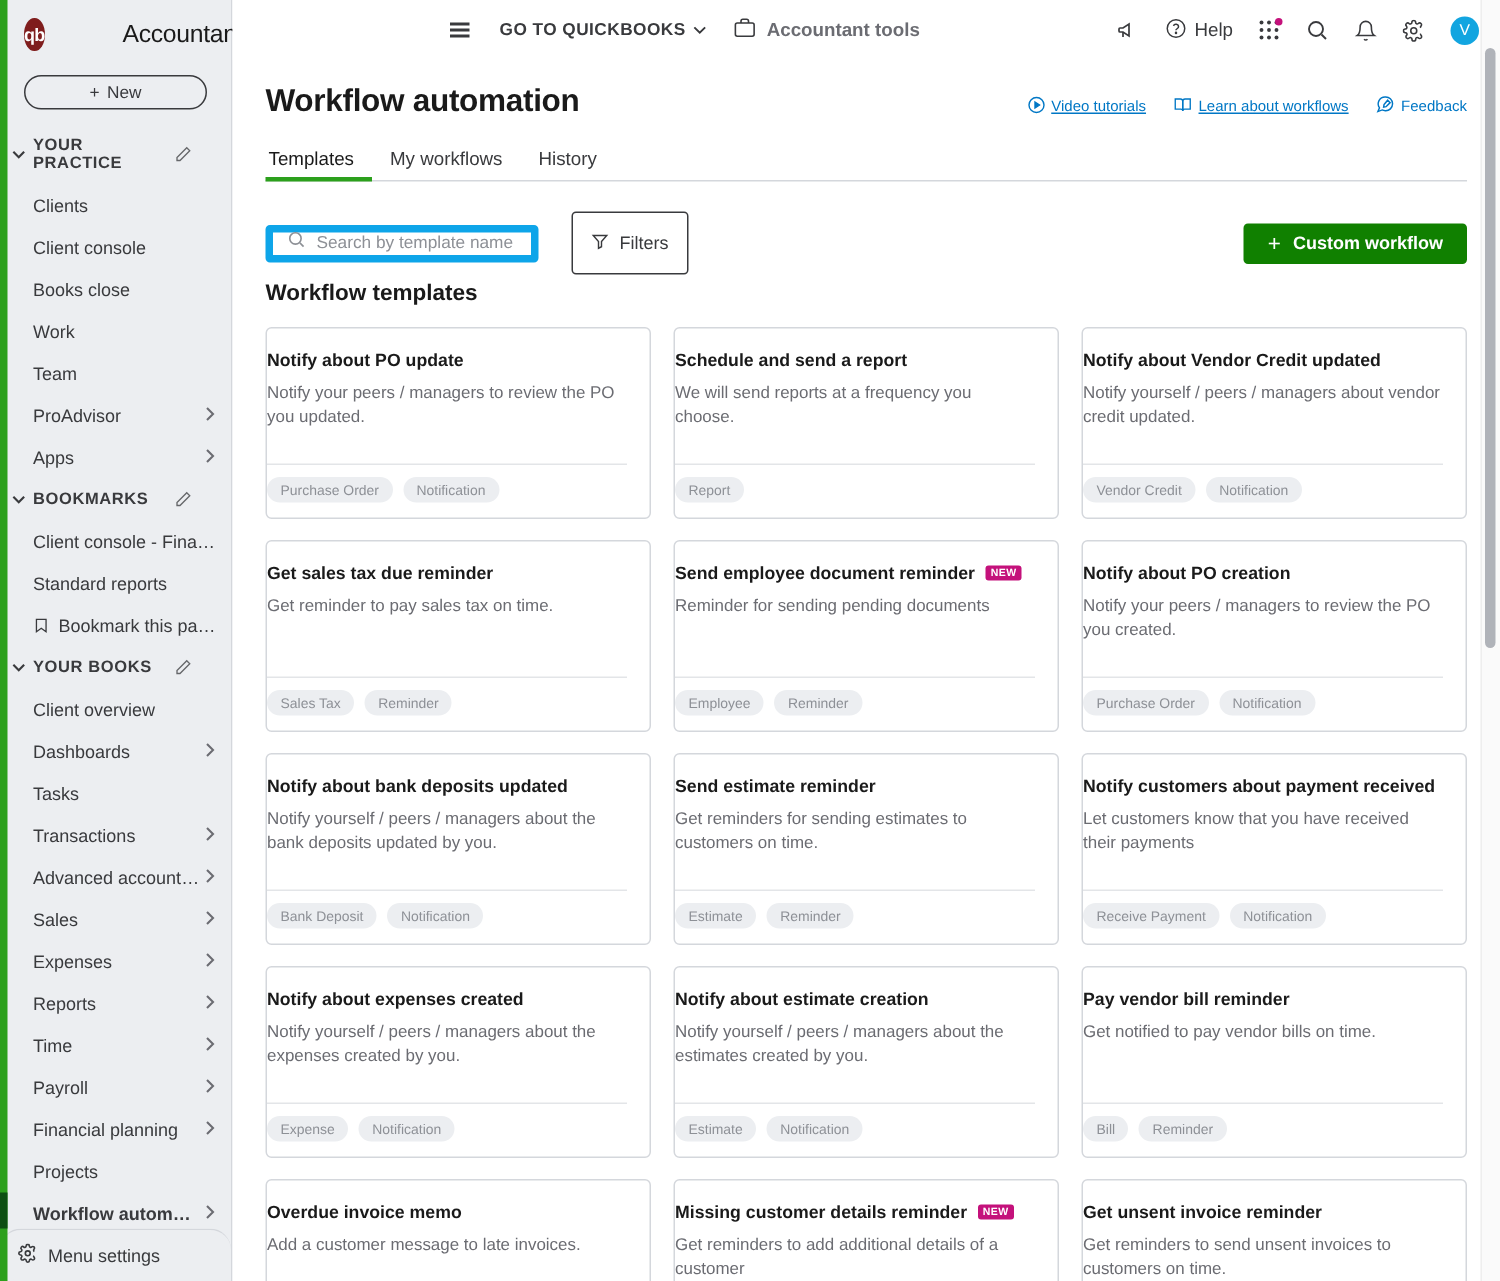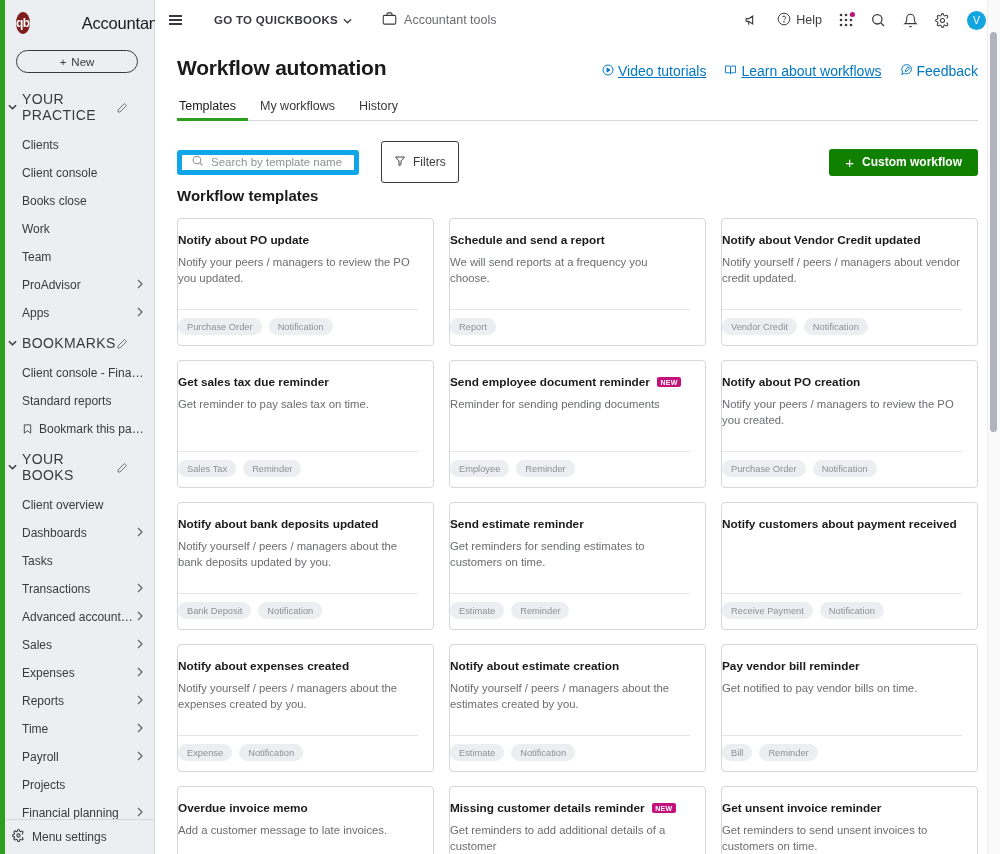--- a/index.html
+++ b/index.html
@@ -70,7 +70,7 @@
     height:40px; display:flex; align-items:center;
     padding:0 14px 0 12px; gap:0px; background:#fff;
   }
-  .tb-left { display:flex; align-items:center; gap:30px; flex:1; }
+  .tb-left { display:flex; align-items:center; gap:18px; flex:1;justify-content:center; }
   .hamburger { display:flex;flex-direction:column;gap:2.5px; cursor:pointer; padding:2px;}
   .hamburger i { display:block; width:13px;height:1.6px;background:#393a3d; }
   .goto {

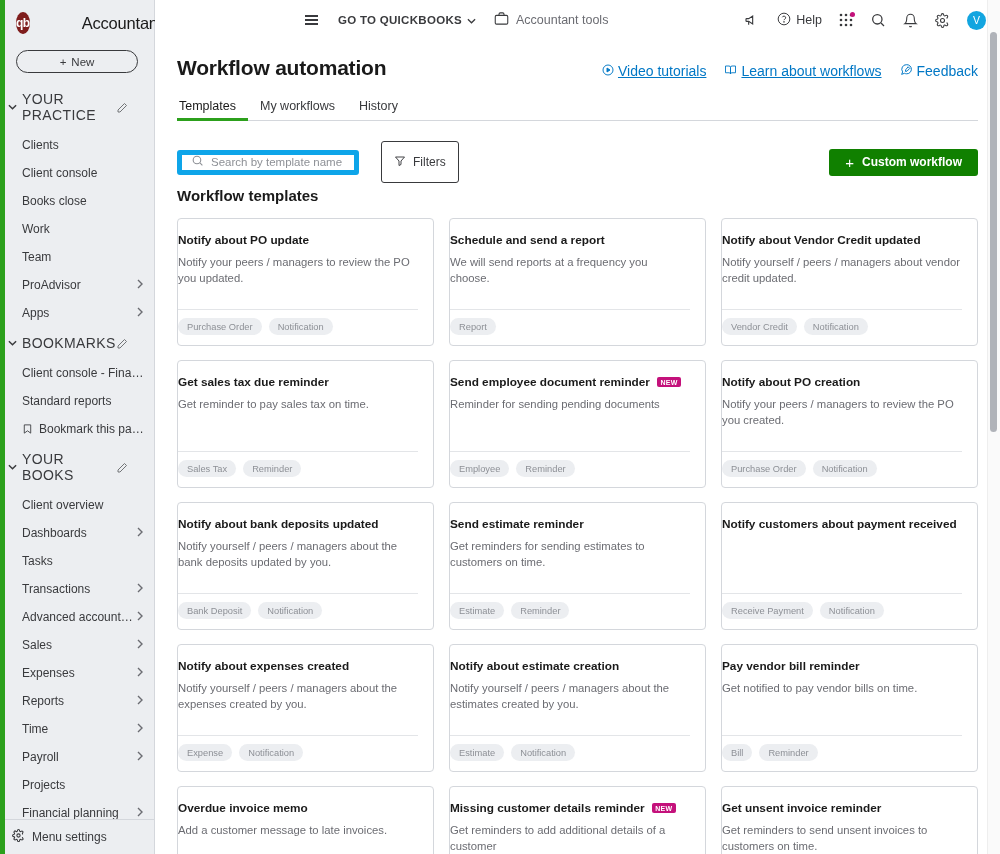--- a/index.html
+++ b/index.html
@@ -77,7 +77,7 @@
     font-size:11.5px; font-weight:bold; color:#393a3d; letter-spacing:0.3px;
     display:flex;align-items:center;gap:5px;cursor:pointer;
   }
-  .acct-tools { display:flex;align-items:center;gap:7px;font-size:12.5px;color:#6b6c72;cursor:pointer;}
+  .acct-tools { display:flex;align-items:center;gap:7px;font-size:12.5px;color:#6b6c72;cursor:pointer;font-weight:bold;}
   .tb-right { display:flex;align-items:center;gap:17px; }
   .tb-icon { display:flex;align-items:center;justify-content:center;cursor:pointer;color:#393a3d;}
   .help-btn { display:flex;align-items:center;gap:5px;font-size:12.5px;color:#393a3d;cursor:pointer;}

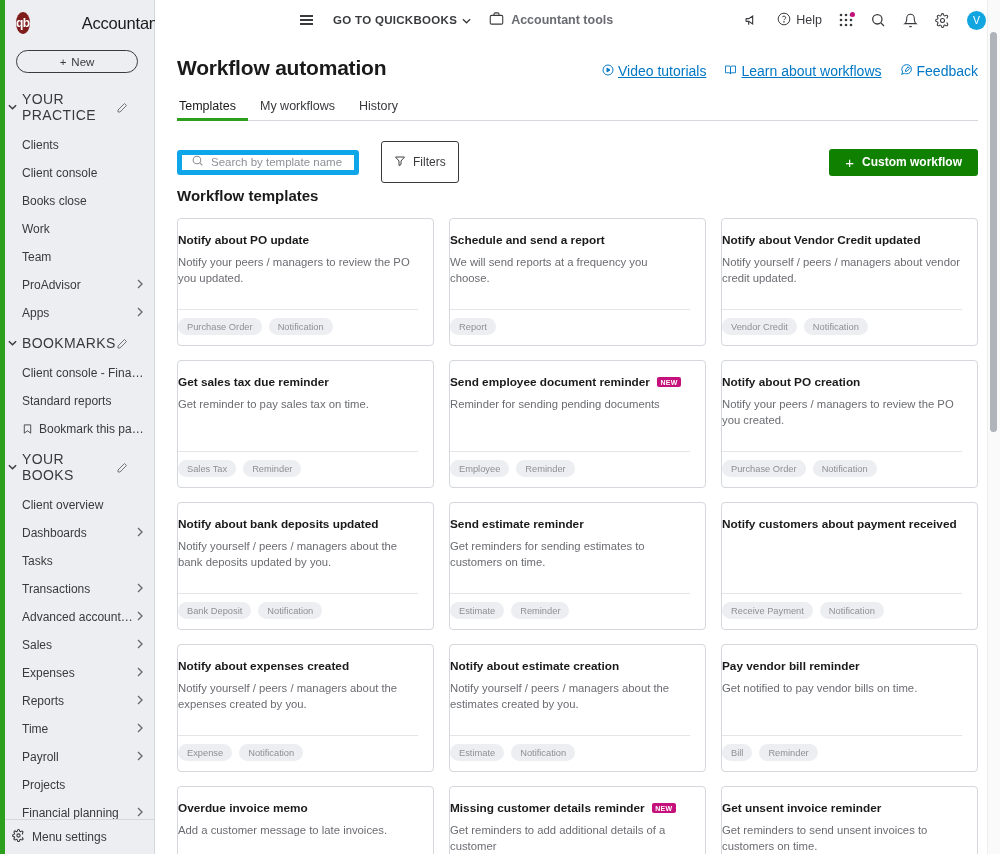--- a/index.html
+++ b/index.html
@@ -96,7 +96,7 @@
   .page-head { display:flex; align-items:flex-start; padding-top:16px;}
   .page-title { font-size:21px; font-weight:bold; color:#1a1a1a; letter-spacing:-0.2px;}
   .head-links { margin-left:auto; display:flex; align-items:center; gap:18px; padding-top:7px;}
-  .hl { display:flex;align-items:center;gap:4px;font-size:14px;color:#0077c5;cursor:pointer;}
+  .hl { display:flex;align-items:center;gap:4px;font-size:10px;color:#0077c5;cursor:pointer;}
   .hl.u { text-decoration:underline; }
   .hl.plain { color:#0077c5; }
 

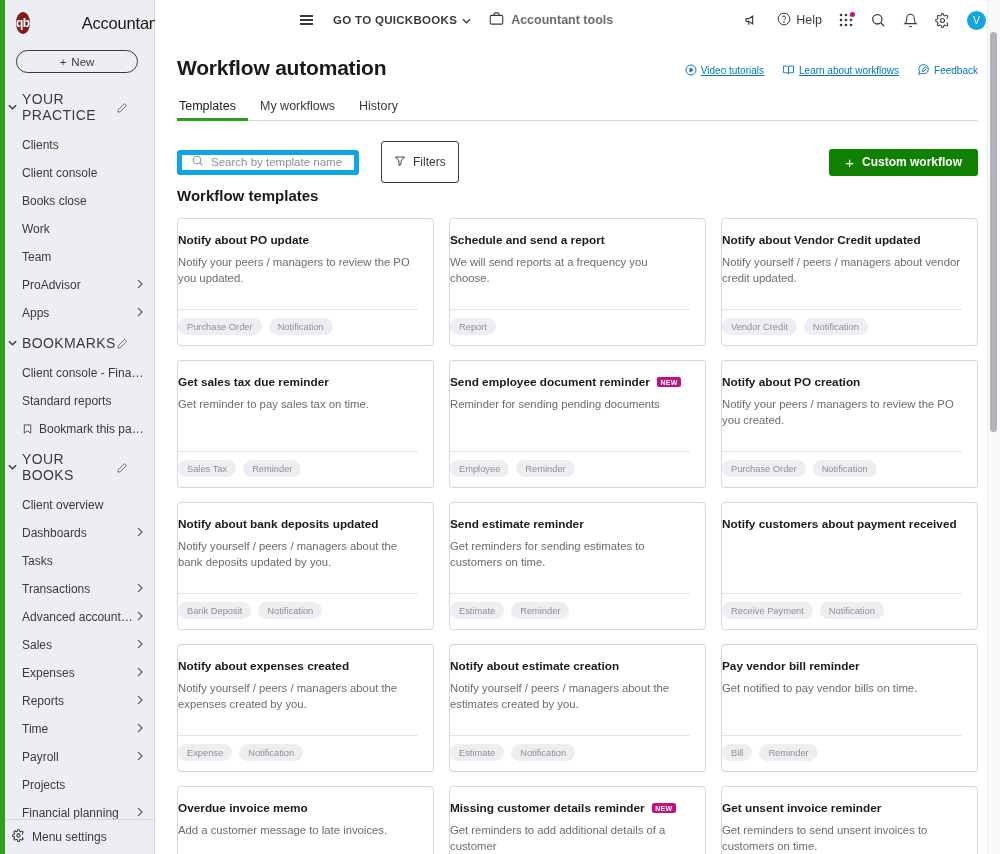--- a/index.html
+++ b/index.html
@@ -40,7 +40,7 @@
   .nav-scroll { flex:1; overflow:hidden; }
   .nav-section-head {
     display:flex;align-items:center; padding:8px 26px 8px 8px;
-    font-size:14px;font-weight:normal;color:#393a3d;letter-spacing:0.4px;
+    font-size:11px;font-weight:bold;color:#393a3d;letter-spacing:0.4px;
   }
   .nav-section-head .chev { margin-right:5px; font-size:9px; color:#393a3d; }
   .nav-section-head .label { flex:1; }

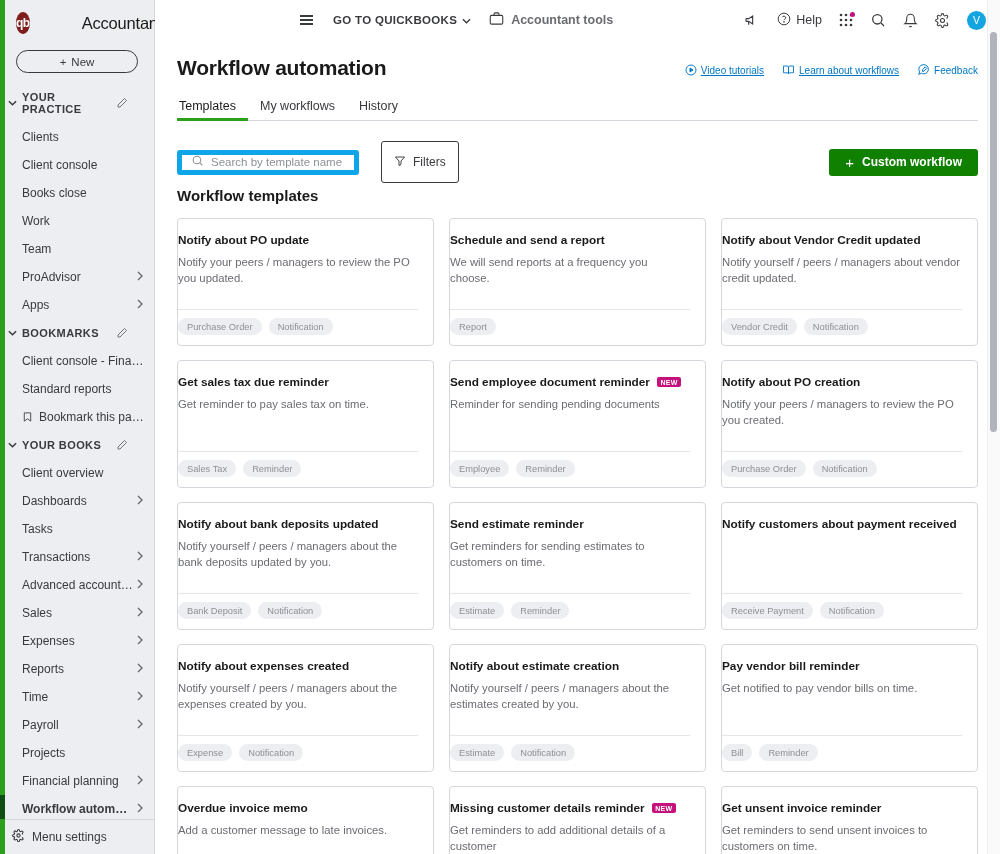--- a/index.html
+++ b/index.html
@@ -578,6 +578,7 @@
             <div class="card-title">
               <span>Notify customers about payment received</span>
             </div>
+            <div class="card-desc">Let customers know that you have received their payments</div>
             <div class="card-tags">
               <span class="tag">Receive Payment</span>
               <span class="tag">Notification</span>

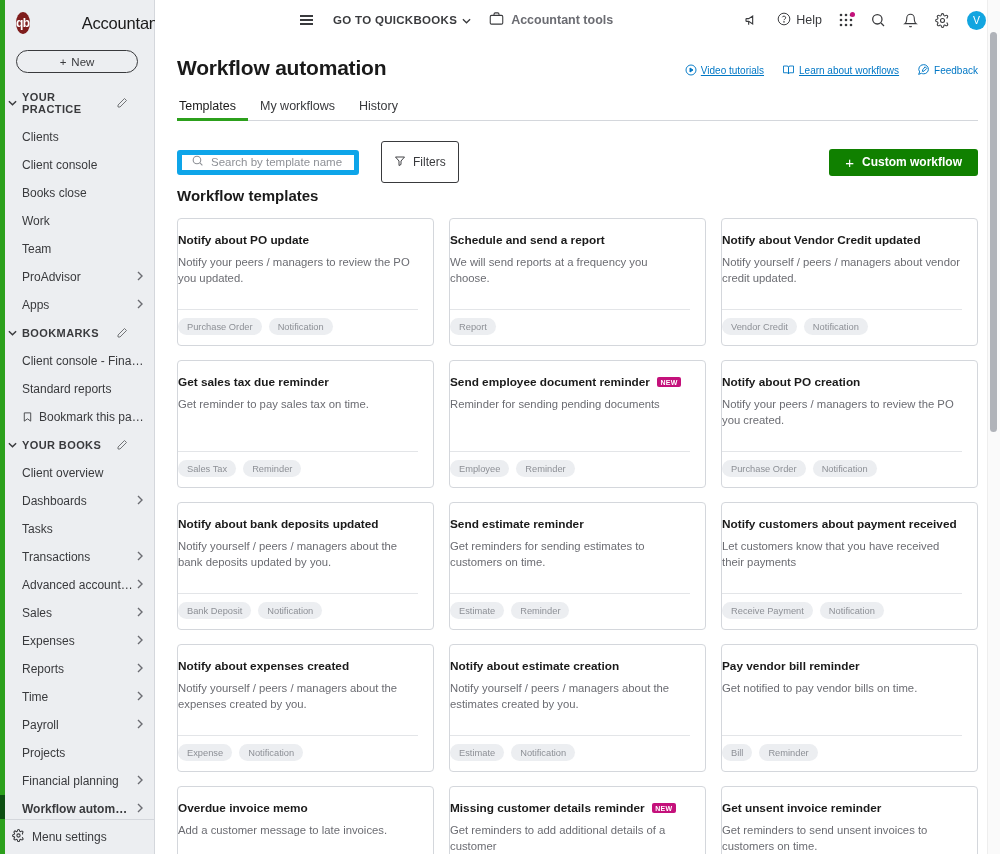--- a/index.html
+++ b/index.html
@@ -310,13 +310,13 @@
             </svg></span>
         </div>
         <div class="nav-item">
+          <span class="txt">Financial planning</span>
+          <span class="arrow"><svg width="7" height="10" viewBox="0 0 7 10" fill="none" stroke="#6b6c72" stroke-width="1.4">
+              <path d="M1 1l4 4-4 4"></path>
+            </svg></span>
+        </div>
+        <div class="nav-item">
           <span class="txt">Projects</span>
-        </div>
-        <div class="nav-item">
-          <span class="txt">Financial planning</span>
-          <span class="arrow"><svg width="7" height="10" viewBox="0 0 7 10" fill="none" stroke="#6b6c72" stroke-width="1.4">
-              <path d="M1 1l4 4-4 4"></path>
-            </svg></span>
         </div>
         <div class="nav-item active">
           <span class="txt">Workflow automation</span>

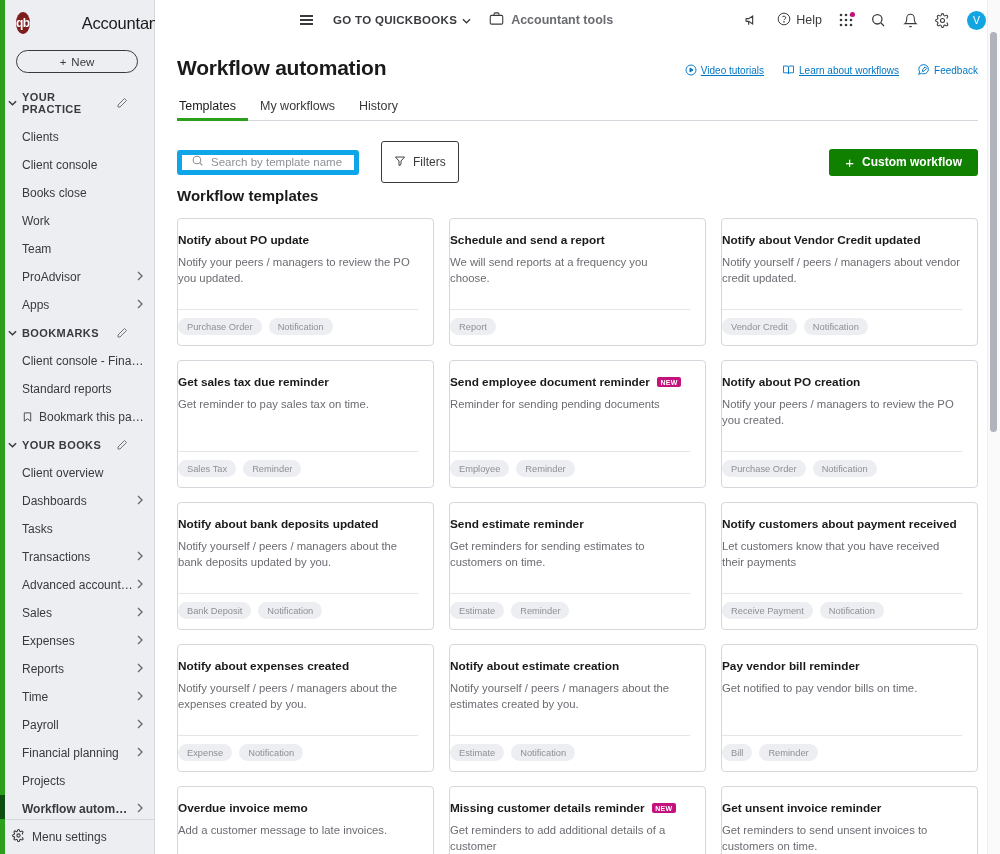--- a/index.html
+++ b/index.html
@@ -61,7 +61,7 @@
   .sidebar-footer {
     border-top:1px solid #d4d7dc;
     padding:9px 10px 9px 12px; display:flex; align-items:center; gap:7px;
-    font-size:12px; color:#393a3d; background:#eceef1;
+    font-size:12px; color:#393a3d; background:#eceef1;border-radius:14px;
   }
 
   

